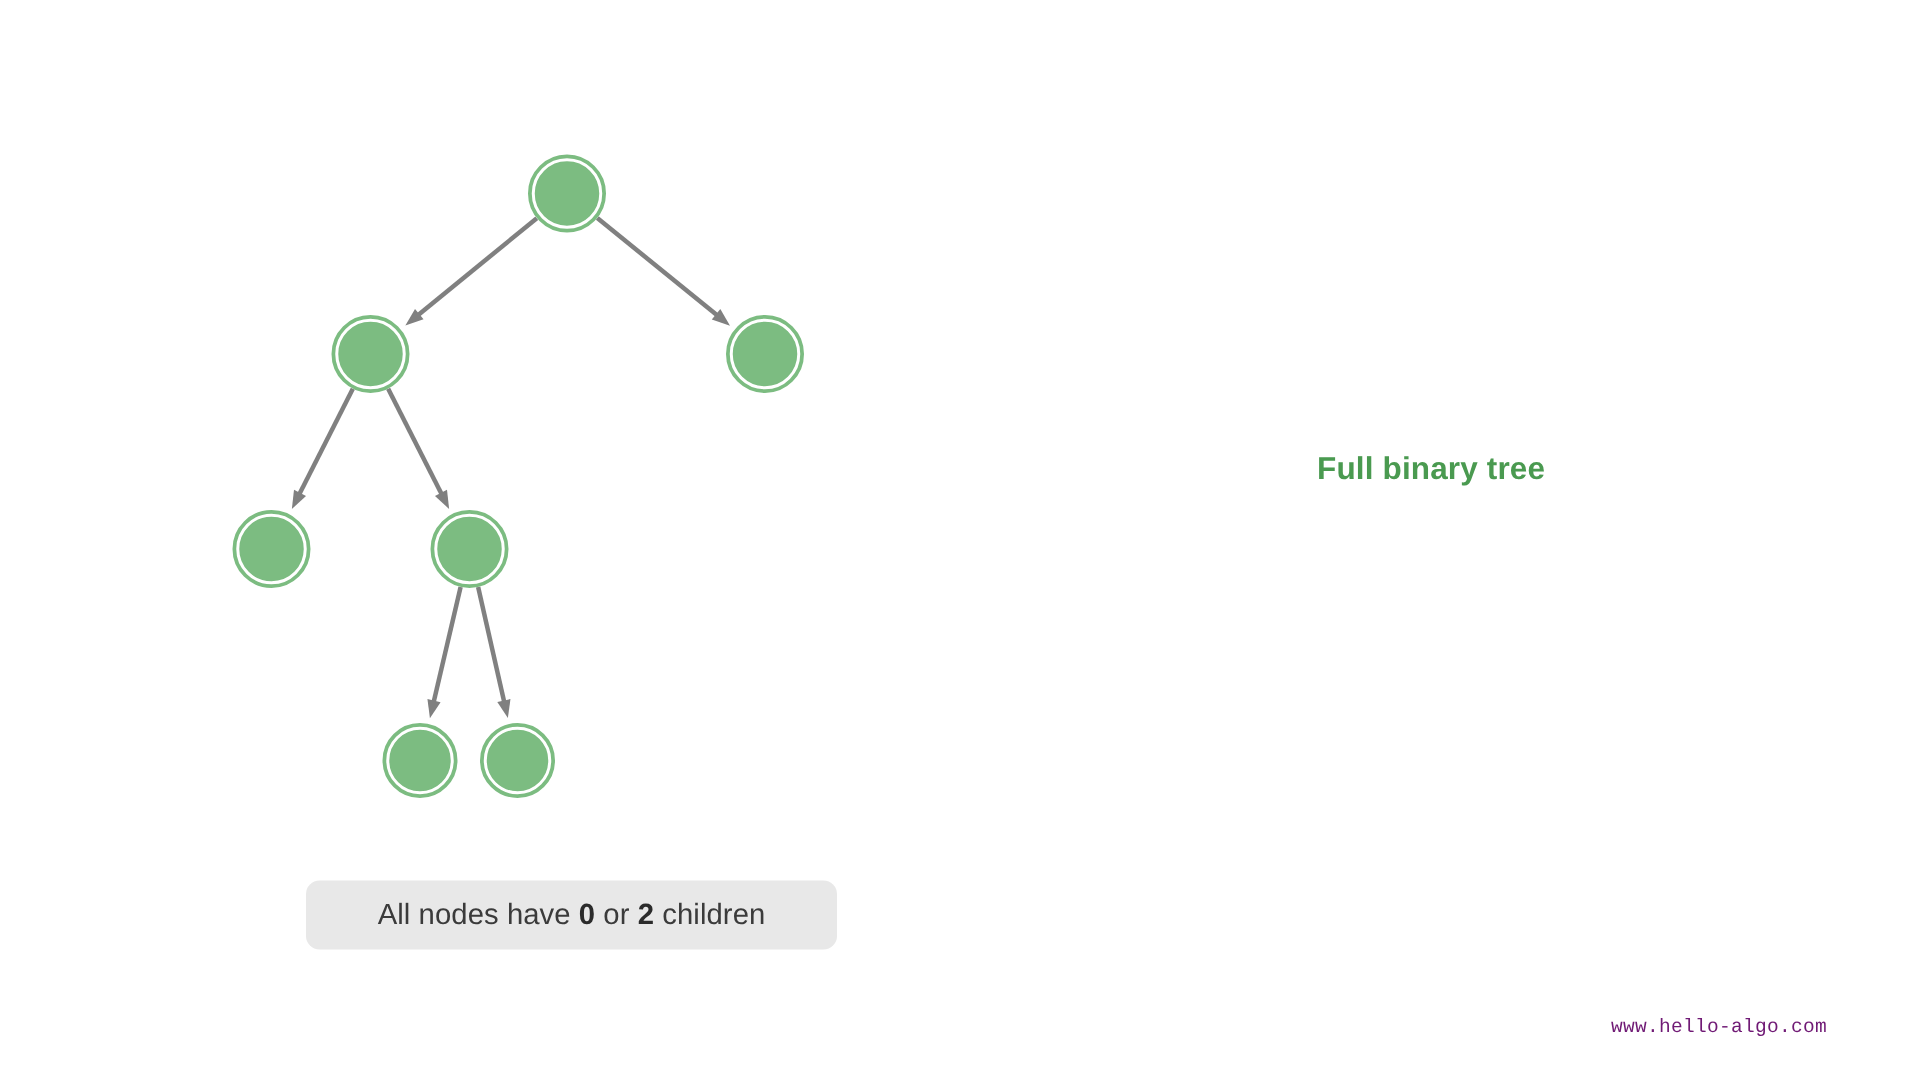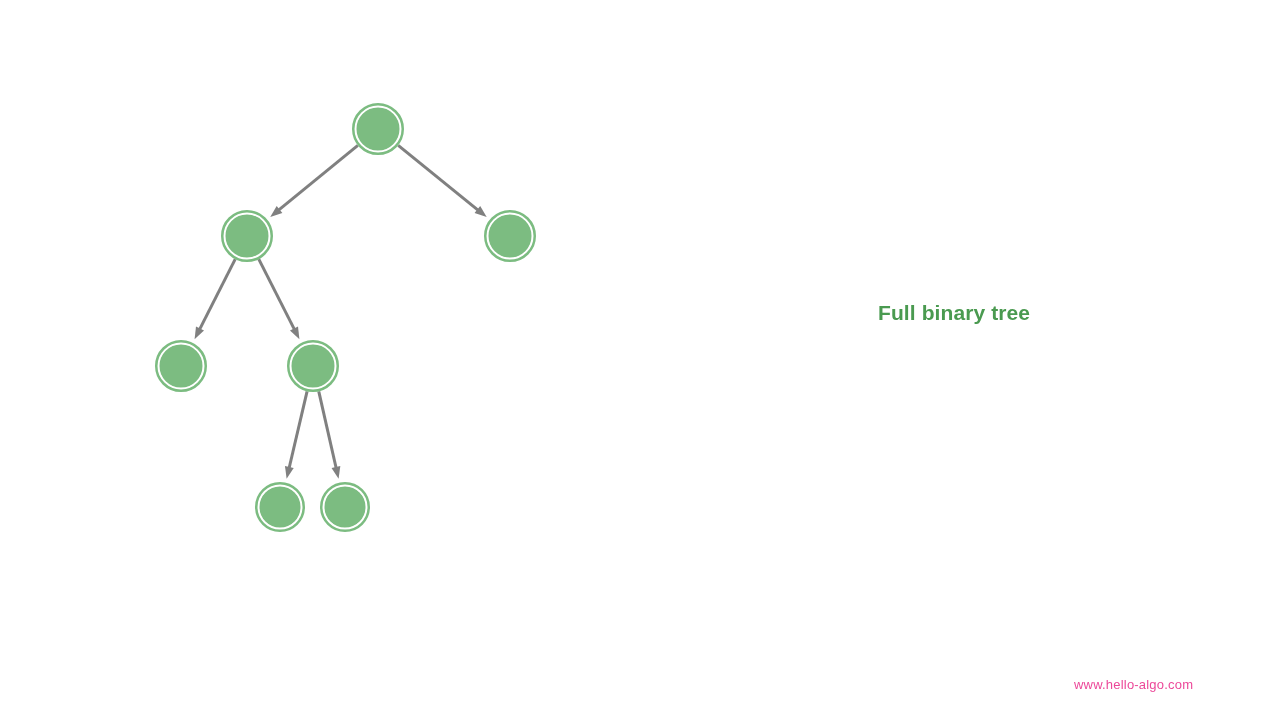--- a/index.html
+++ b/index.html
@@ -134,6 +134,9 @@
 
   <div class="diagram-title">Full binary tree</div>
 
+  <div class="caption-box">
+    <span class="caption-text"><span>All nodes have </span><b>0</b><span> or </span><b>2</b><span> children</span></span>
+  </div>
 
   <div class="watermark">www.hello-algo.com</div>
 

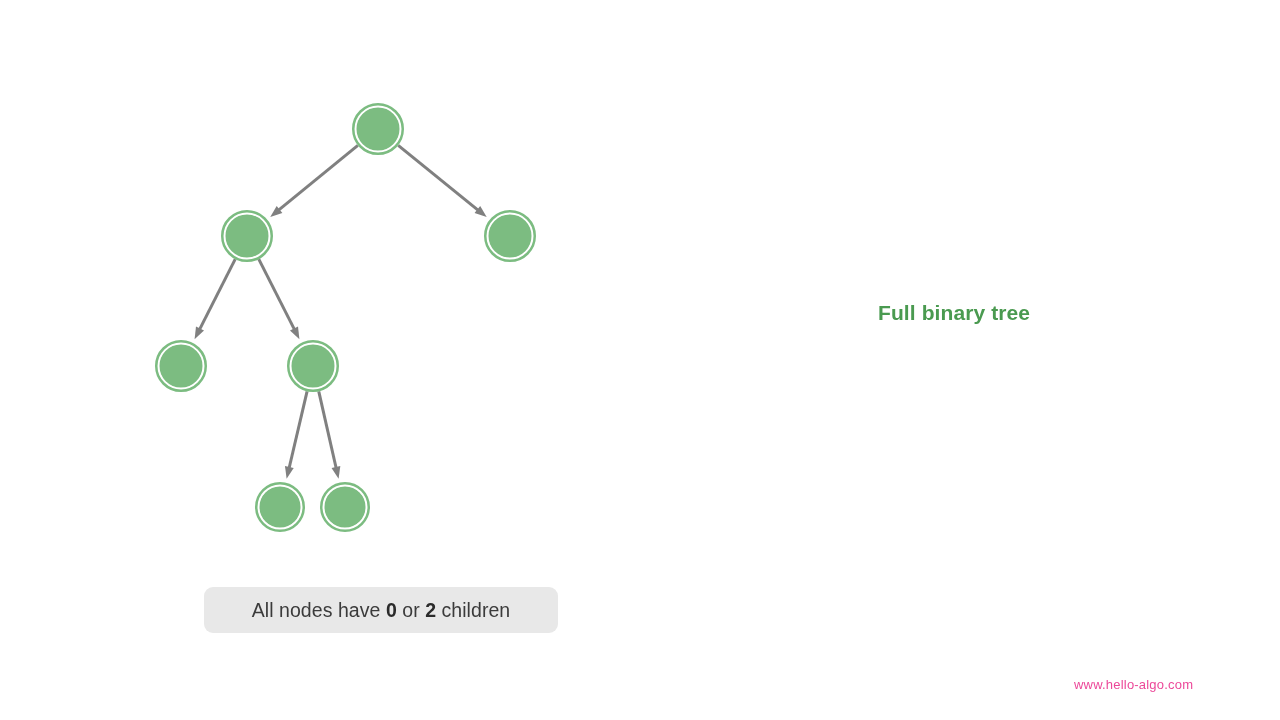--- a/index.html
+++ b/index.html
@@ -66,9 +66,9 @@
     position: absolute;
     left: 1074px;
     top: 677px;
-    font-family: Liberation Sans, sans-serif;
+    font-family: Liberation Mono, monospace;
     font-size: 13px;
-    color: #ec4899;
+    color: #701a75;
     letter-spacing: 0.2px;
     white-space: nowrap;
   }

